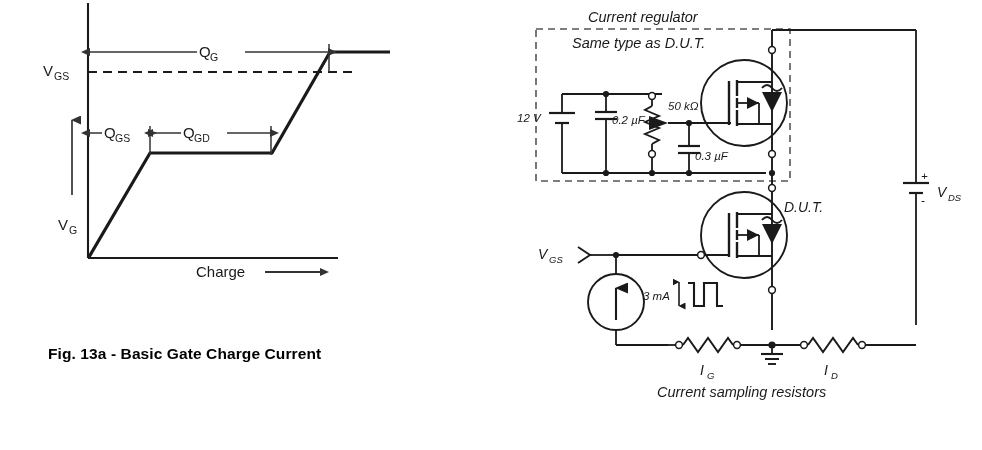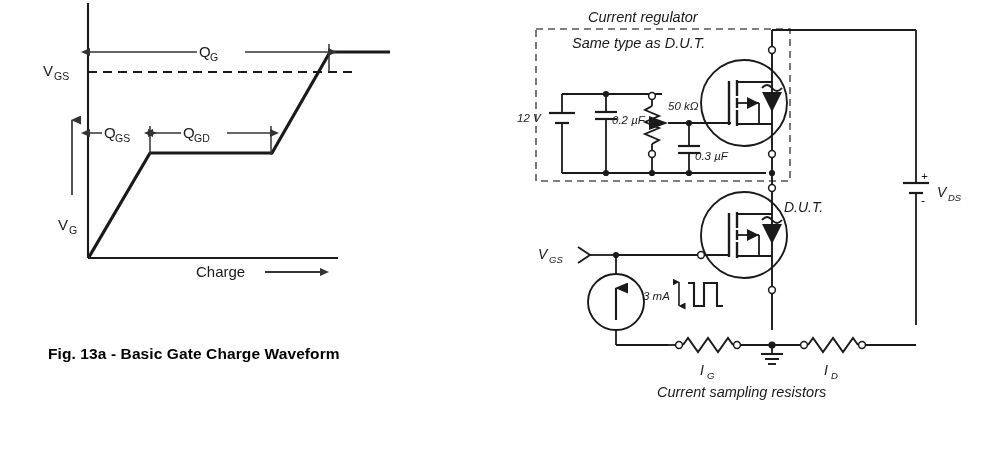--- a/index.html
+++ b/index.html
@@ -109,7 +109,7 @@
         <line x1="265" y1="272" x2="320" y2="272" stroke="#333" stroke-width="1.8" marker-end="url(#arrR)"></line>
       </svg>
     </div>
-    <div class="caption" id="caption-a">Fig. 13a - Basic Gate Charge Waveform</div>
+    <div class="caption" id="caption-a">Fig. 13a - Basic Gate Charge Current</div>
   </div>
 
   <div class="fig" id="fig-b">

